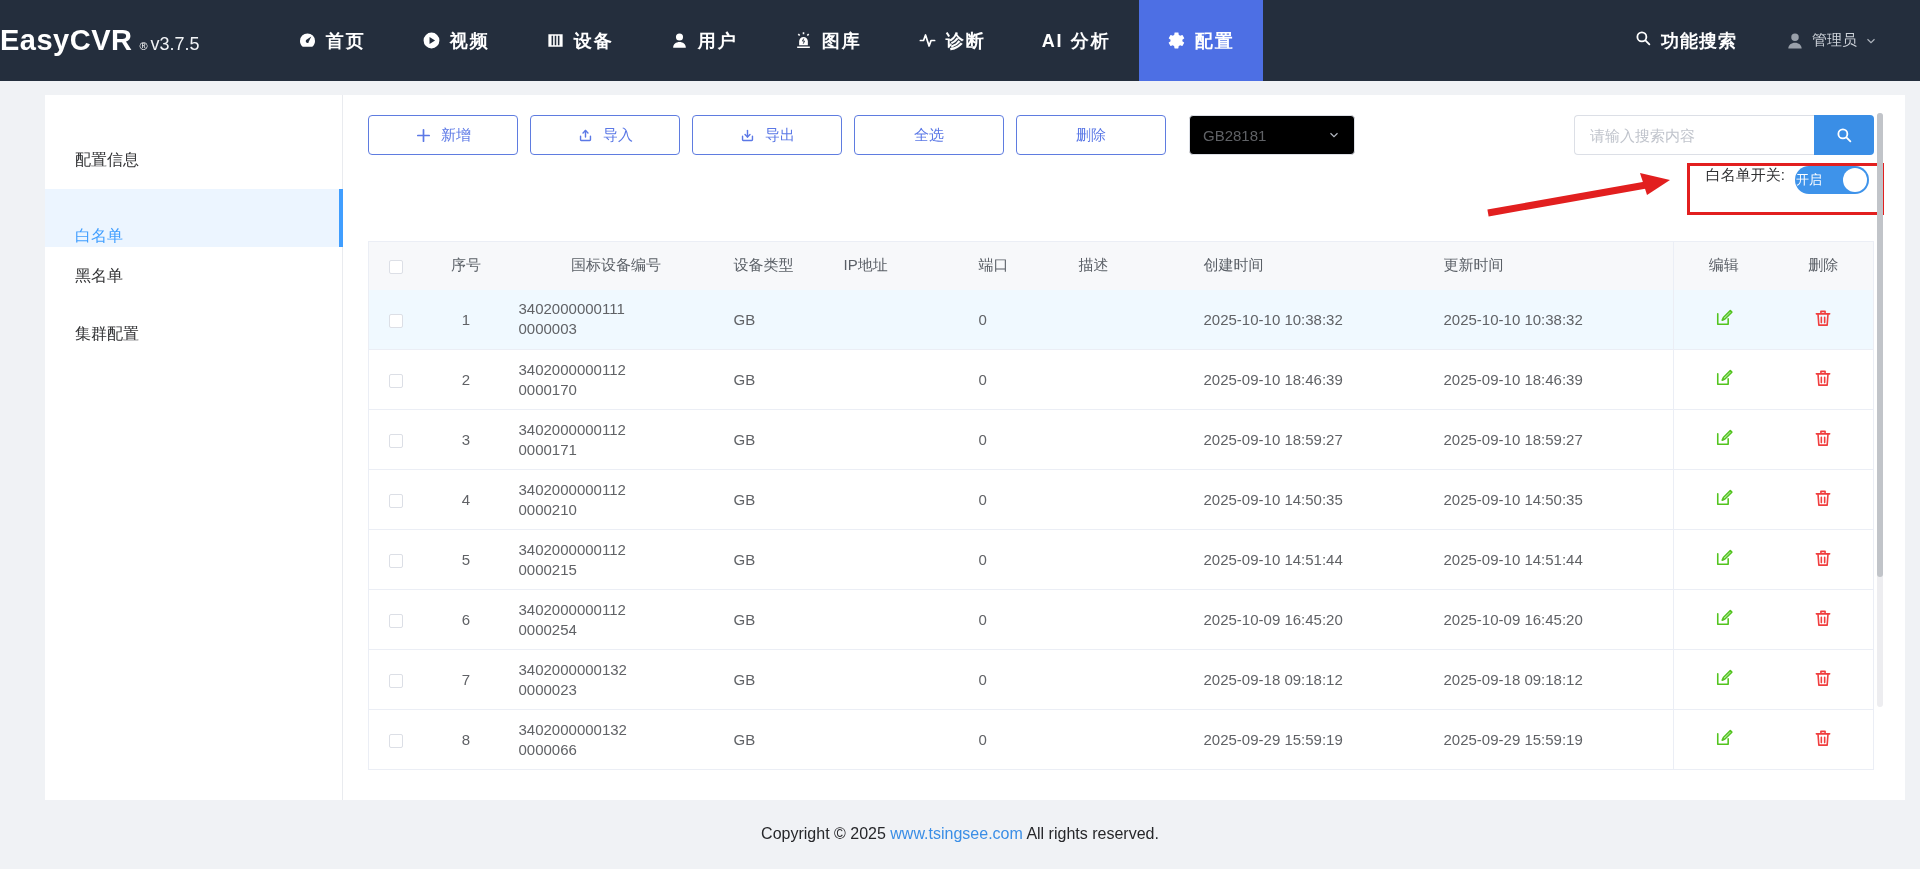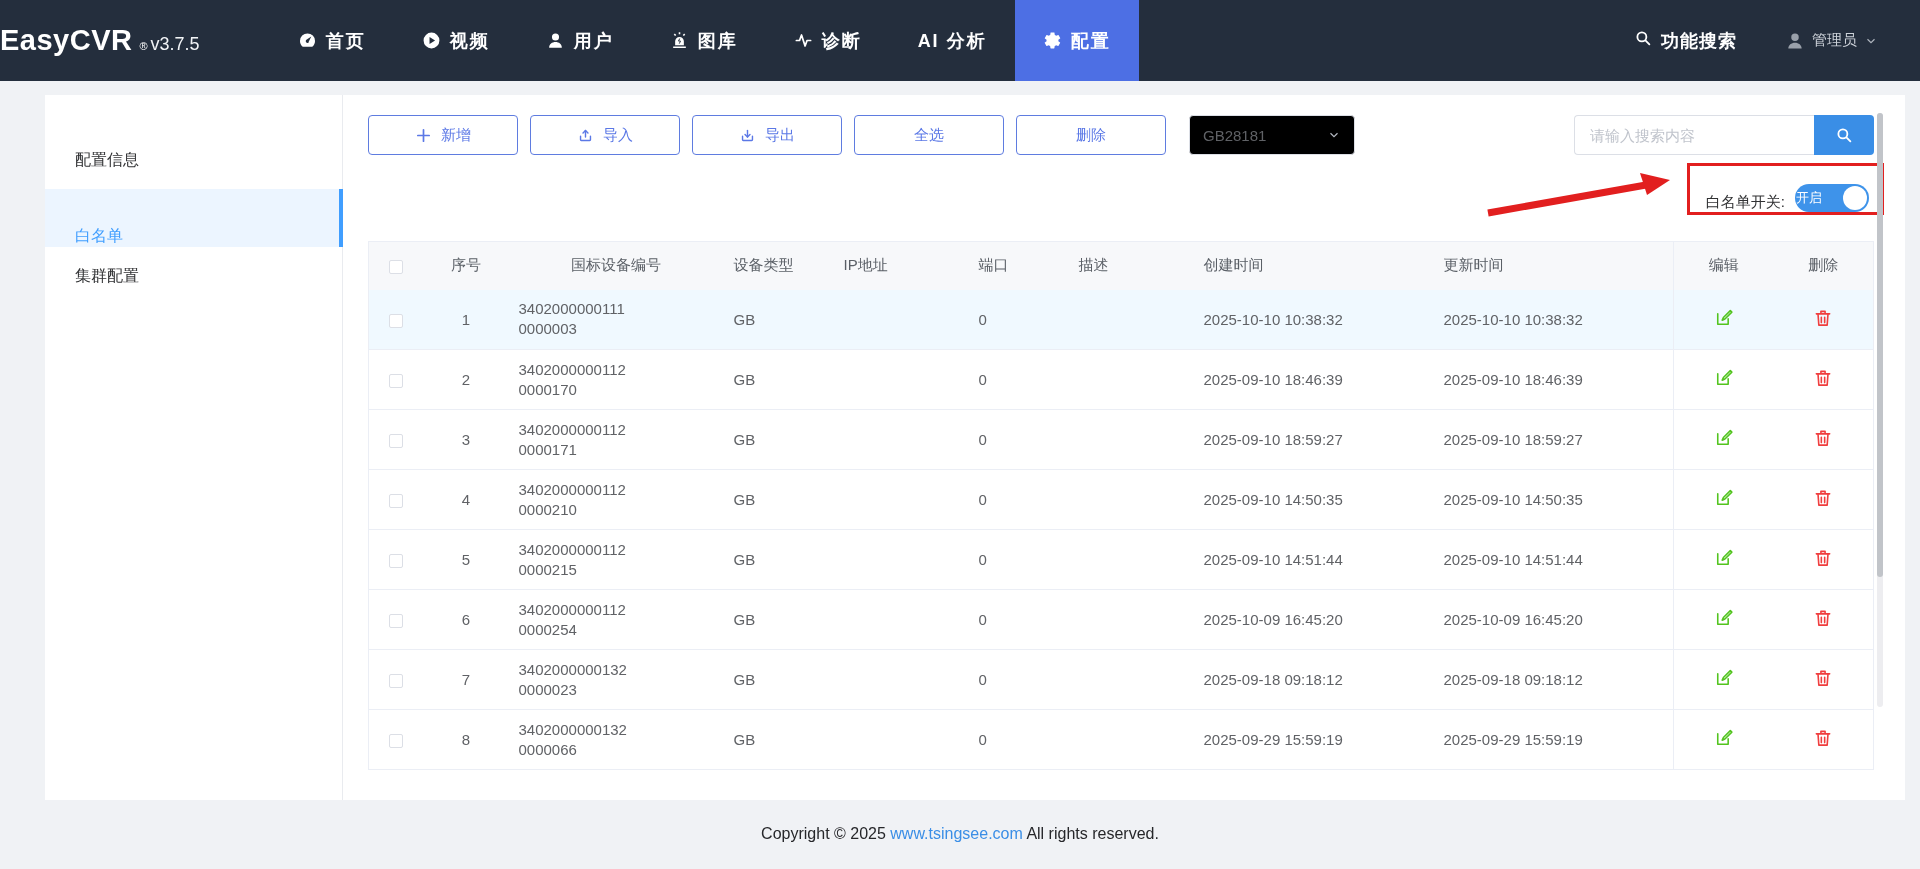--- a/index.html
+++ b/index.html
@@ -141,6 +141,14 @@
         <span>视频</span>
       </div>
 
+      <div class="nav-item">
+        <span class="nav-icon">
+          <svg viewBox="0 0 24 24">
+            <path fill="currentColor" fill-rule="evenodd" d="M3 4h18v16H3zM7 6v12h2V6zm4 0v12h2V6zm4 0v12h2V6z"></path>
+          </svg>
+        </span>
+        <span>设备</span>
+      </div>
 
       <div class="nav-item">
         <span class="nav-icon">

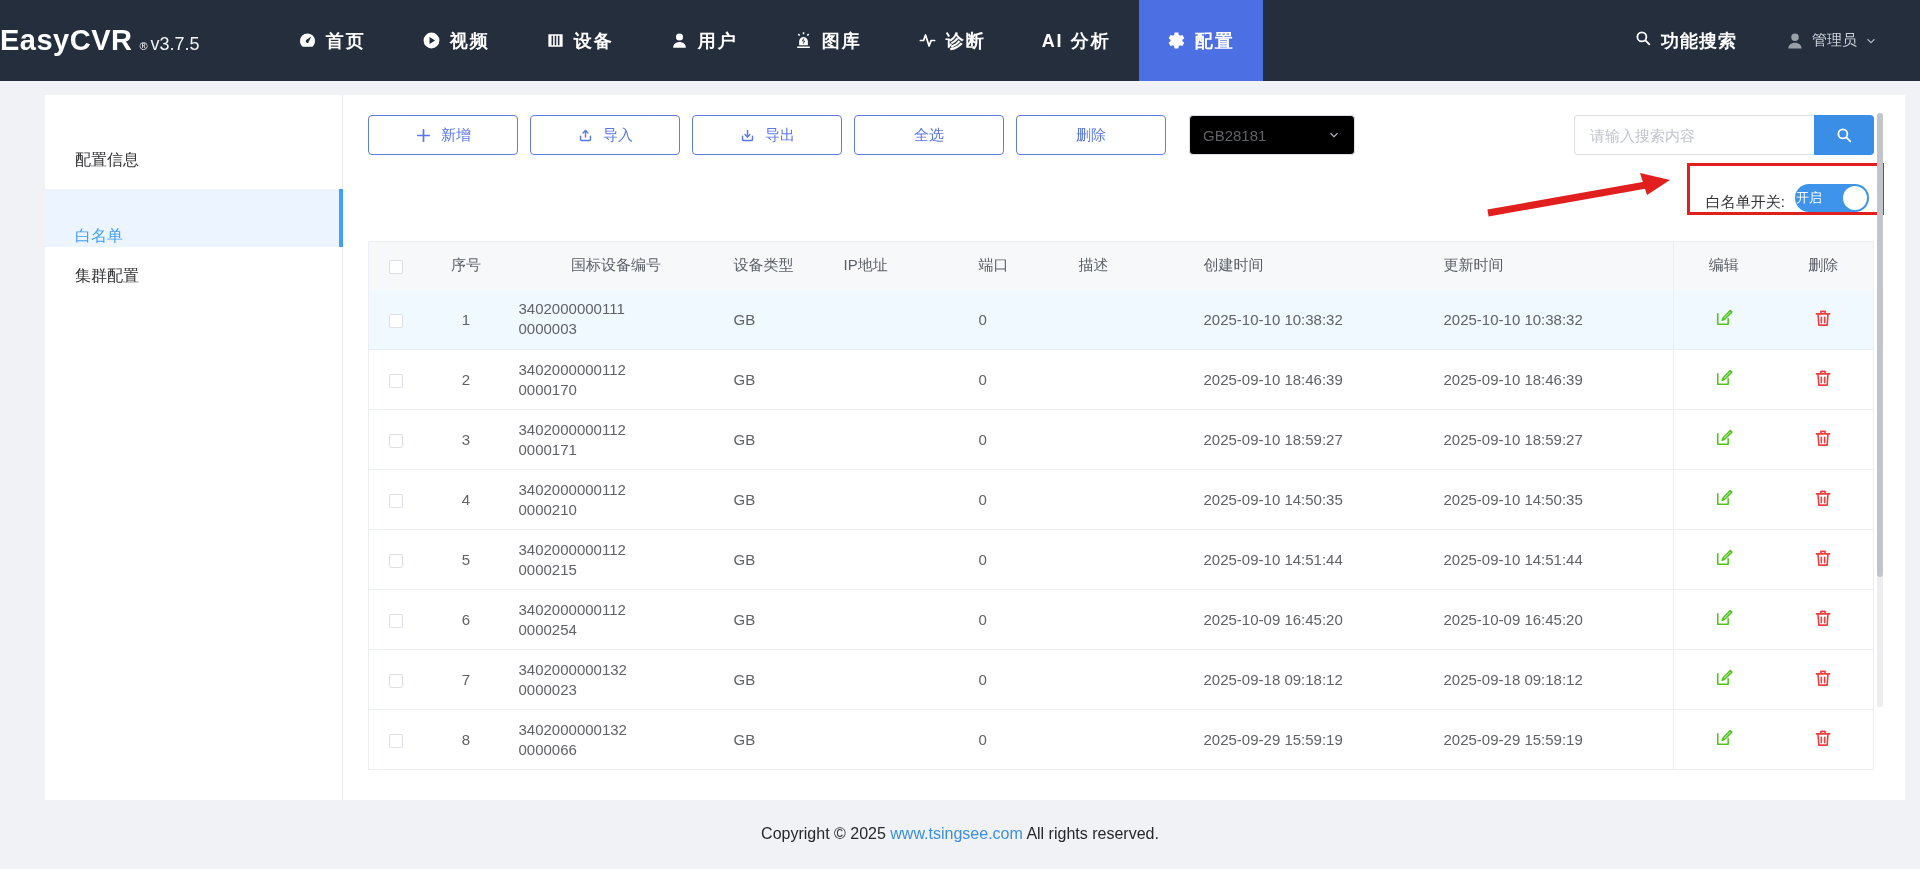--- a/index.html
+++ b/index.html
@@ -78,7 +78,7 @@
   .toggle-row { height:56px; margin-top:6px; position:relative; }
   .annotation-box {
     position:absolute; right:-10px; top:2px; height:52px;
-    border:3px solid #e21f1f; display:flex; align-items:flex-end; gap:10px;
+    border:3px solid #e21f1f; display:flex; align-items:flex-start; gap:10px;
     padding:0 12px 0 16px;
   }
   .switch-label { font-size:15px; color:#303133; }

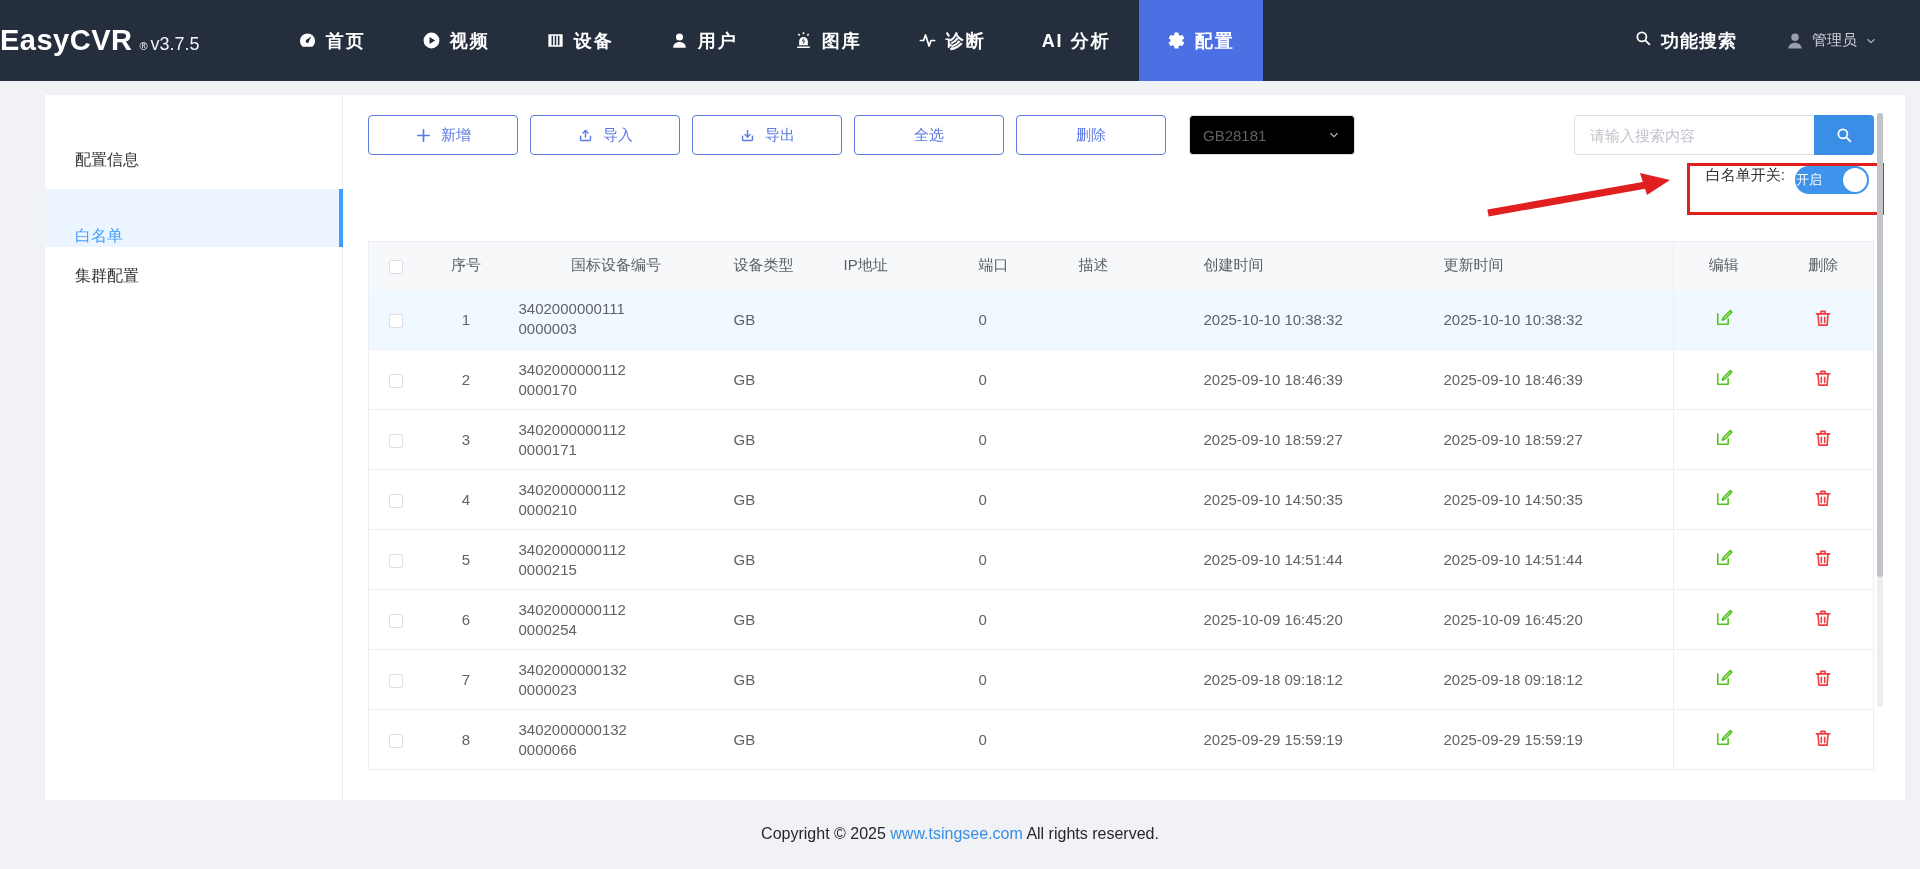--- a/index.html
+++ b/index.html
@@ -223,6 +223,9 @@
         <span>白名单</span>
       </div>
 
+      <div class="side-item">
+        <span>黑名单</span>
+      </div>
 
       <div class="side-item">
         <span>集群配置</span>

